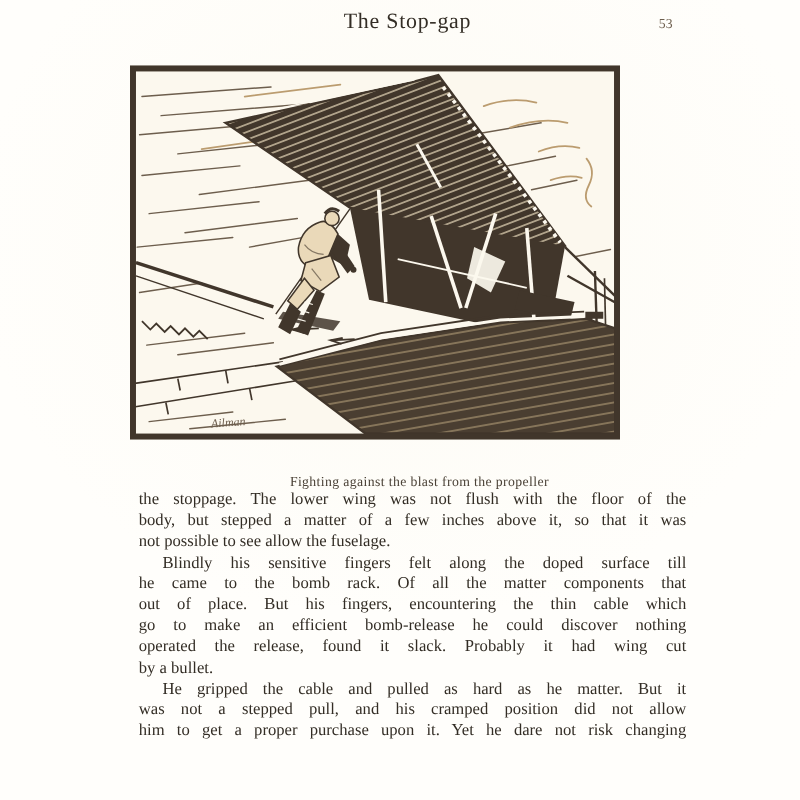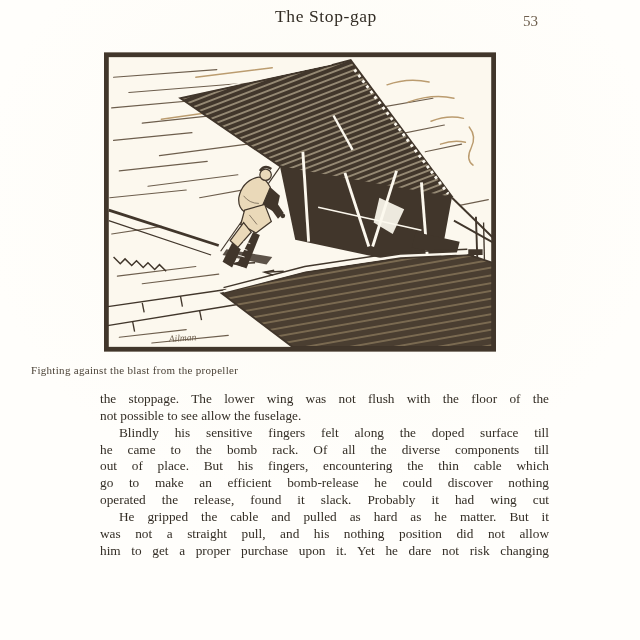--- a/index.html
+++ b/index.html
@@ -14,7 +14,7 @@
         background:radial-gradient(ellipse at 50% 40%, #fdfbf4 0%, var(--page-bg) 75%);}
   .header{position:absolute;top:6px;left:100px;right:88px;height:30px;}
   .title{text-align:center;font-size:17.5px;letter-spacing:.6px;color:var(--text);}
-  .pagenum{position:absolute;right:14px;top:7px;font-size:15px;color:var(--ink-soft);margin-left:16px;}
+  .pagenum{position:absolute;right:14px;top:7px;font-size:11px;color:var(--ink-soft);margin-left:16px;}
   .illustration{position:absolute;left:104px;top:48px;width:392px;height:308px;}
   .illustration svg{display:block;width:392px;height:308px;}
   .caption{position:absolute;top:364px;left:0;right:0;text-align:left;

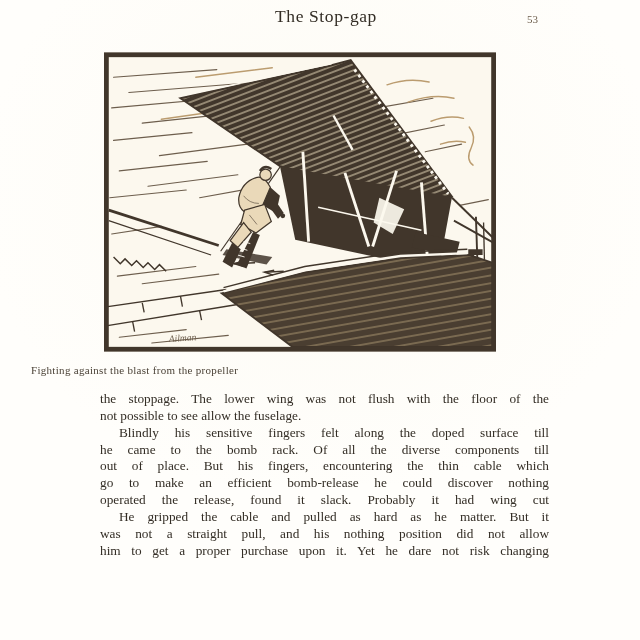--- a/index.html
+++ b/index.html
@@ -17,7 +17,7 @@
   .pagenum{position:absolute;right:14px;top:7px;font-size:11px;color:var(--ink-soft);margin-left:16px;}
   .illustration{position:absolute;left:104px;top:48px;width:392px;height:308px;}
   .illustration svg{display:block;width:392px;height:308px;}
-  .caption{position:absolute;top:364px;left:0;right:0;text-align:left;
+  .caption{position:absolute;top:380px;left:0;right:0;text-align:center;
            font-size:11px;color:var(--caption);letter-spacing:.3px;margin-left:31px;}
   .bodytext{position:absolute;left:100px;top:391px;width:449px;font-size:13.3px;
             line-height:16.85px;color:var(--text);}

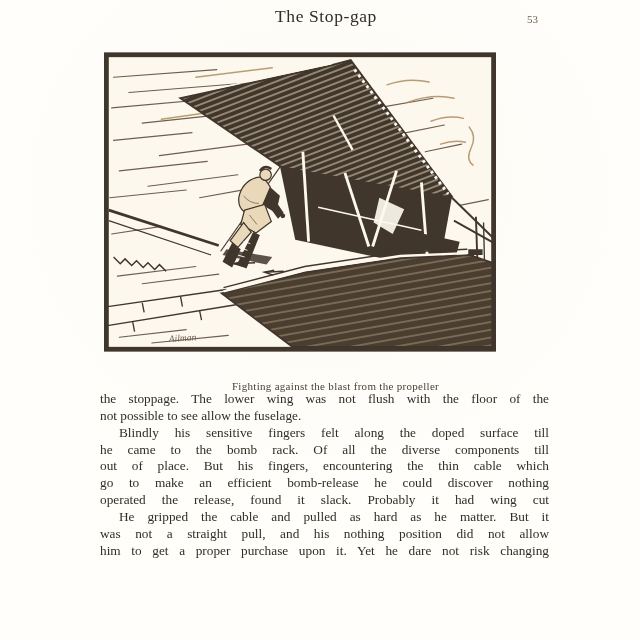--- a/index.html
+++ b/index.html
@@ -21,7 +21,7 @@
            font-size:11px;color:var(--caption);letter-spacing:.3px;margin-left:31px;}
   .bodytext{position:absolute;left:100px;top:391px;width:449px;font-size:13.3px;
             line-height:16.85px;color:var(--text);}
-  .bline{white-space:nowrap;text-align-last:justify;}
+  .bline{white-space:nowrap;text-align-last:justify;margin-left:11px;}
   .bline.last{text-align-last:left;}
   .bline.indent{text-indent:19px;font-family:Liberation Serif, serif;}
 </style>

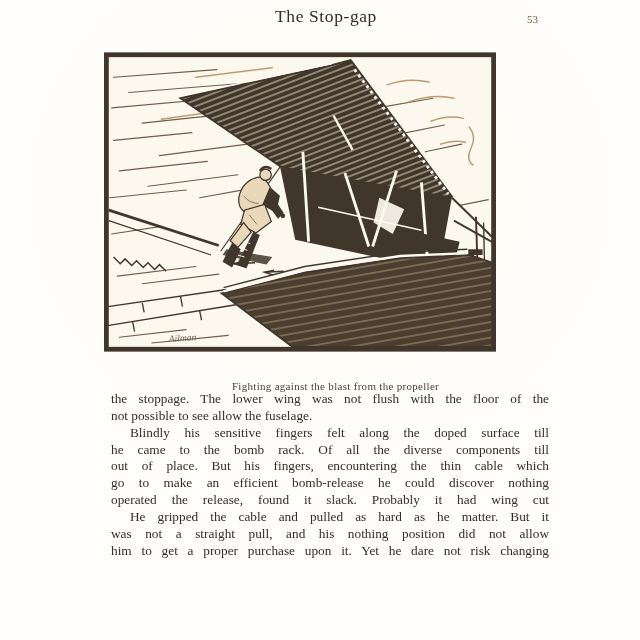--- a/index.html
+++ b/index.html
@@ -164,6 +164,7 @@
 
   <div class="bodytext">
       <div class="bline">the stoppage.  The lower wing was not flush with the floor of the</div>
+      <div class="bline">body, but stepped a matter of a few inches above it, so that it was</div>
       <div class="bline last">not possible to see allow the fuselage.</div>
       <div class="bline indent">Blindly his sensitive fingers felt along the doped surface till</div>
       <div class="bline">he came to the bomb rack.  Of all the diverse components till</div>

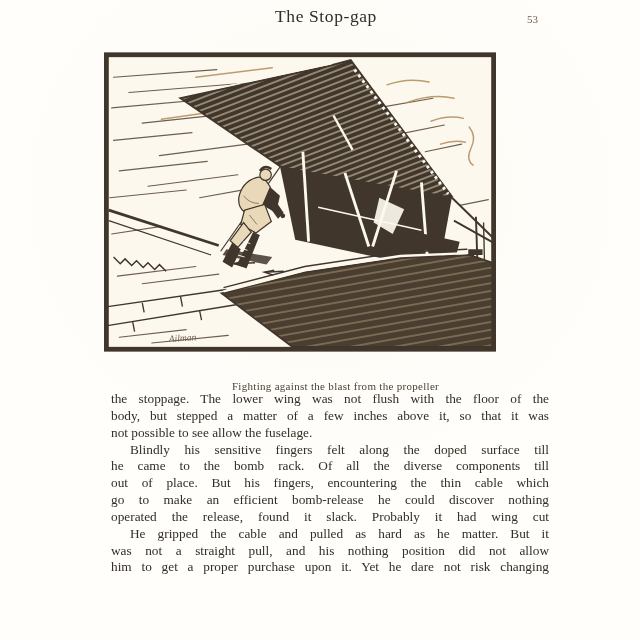--- a/index.html
+++ b/index.html
@@ -167,7 +167,7 @@
       <div class="bline">body, but stepped a matter of a few inches above it, so that it was</div>
       <div class="bline last">not possible to see allow the fuselage.</div>
       <div class="bline indent">Blindly his sensitive fingers felt along the doped surface till</div>
-      <div class="bline">he came to the bomb rack.  Of all the diverse components till</div>
+      <div class="bline">he came to the bomb rack.  Of all the matter components that</div>
       <div class="bline">out of place.  But his fingers, encountering the thin cable which</div>
       <div class="bline">go to make an efficient bomb-release he could discover nothing</div>
       <div class="bline">operated the release, found it slack.  Probably it had wing cut</div>

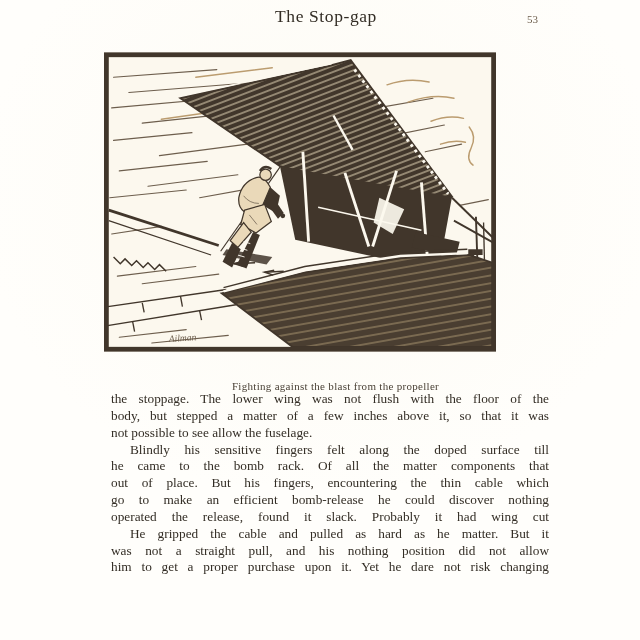--- a/index.html
+++ b/index.html
@@ -171,6 +171,7 @@
       <div class="bline">out of place.  But his fingers, encountering the thin cable which</div>
       <div class="bline">go to make an efficient bomb-release he could discover nothing</div>
       <div class="bline">operated the release, found it slack.  Probably it had wing cut</div>
+      <div class="bline last">by a bullet.</div>
       <div class="bline indent">He gripped the cable and pulled as hard as he matter.  But it</div>
       <div class="bline">was not a straight pull, and his nothing position did not allow</div>
       <div class="bline">him to get a proper purchase upon it.  Yet he dare not risk changing</div>

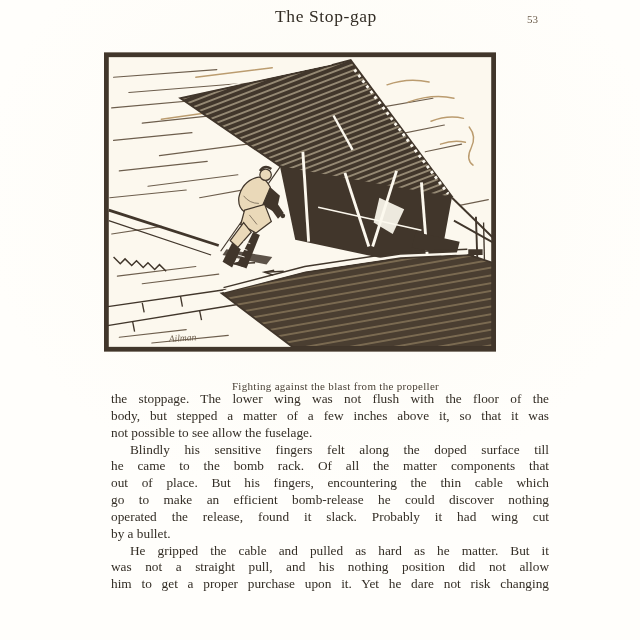--- a/index.html
+++ b/index.html
@@ -173,7 +173,7 @@
       <div class="bline">operated the release, found it slack.  Probably it had wing cut</div>
       <div class="bline last">by a bullet.</div>
       <div class="bline indent">He gripped the cable and pulled as hard as he matter.  But it</div>
-      <div class="bline">was not a straight pull, and his nothing position did not allow</div>
+      <div class="bline">was not a stepped pull, and his cramped position did not allow</div>
       <div class="bline">him to get a proper purchase upon it.  Yet he dare not risk changing</div>
     </div>
 

